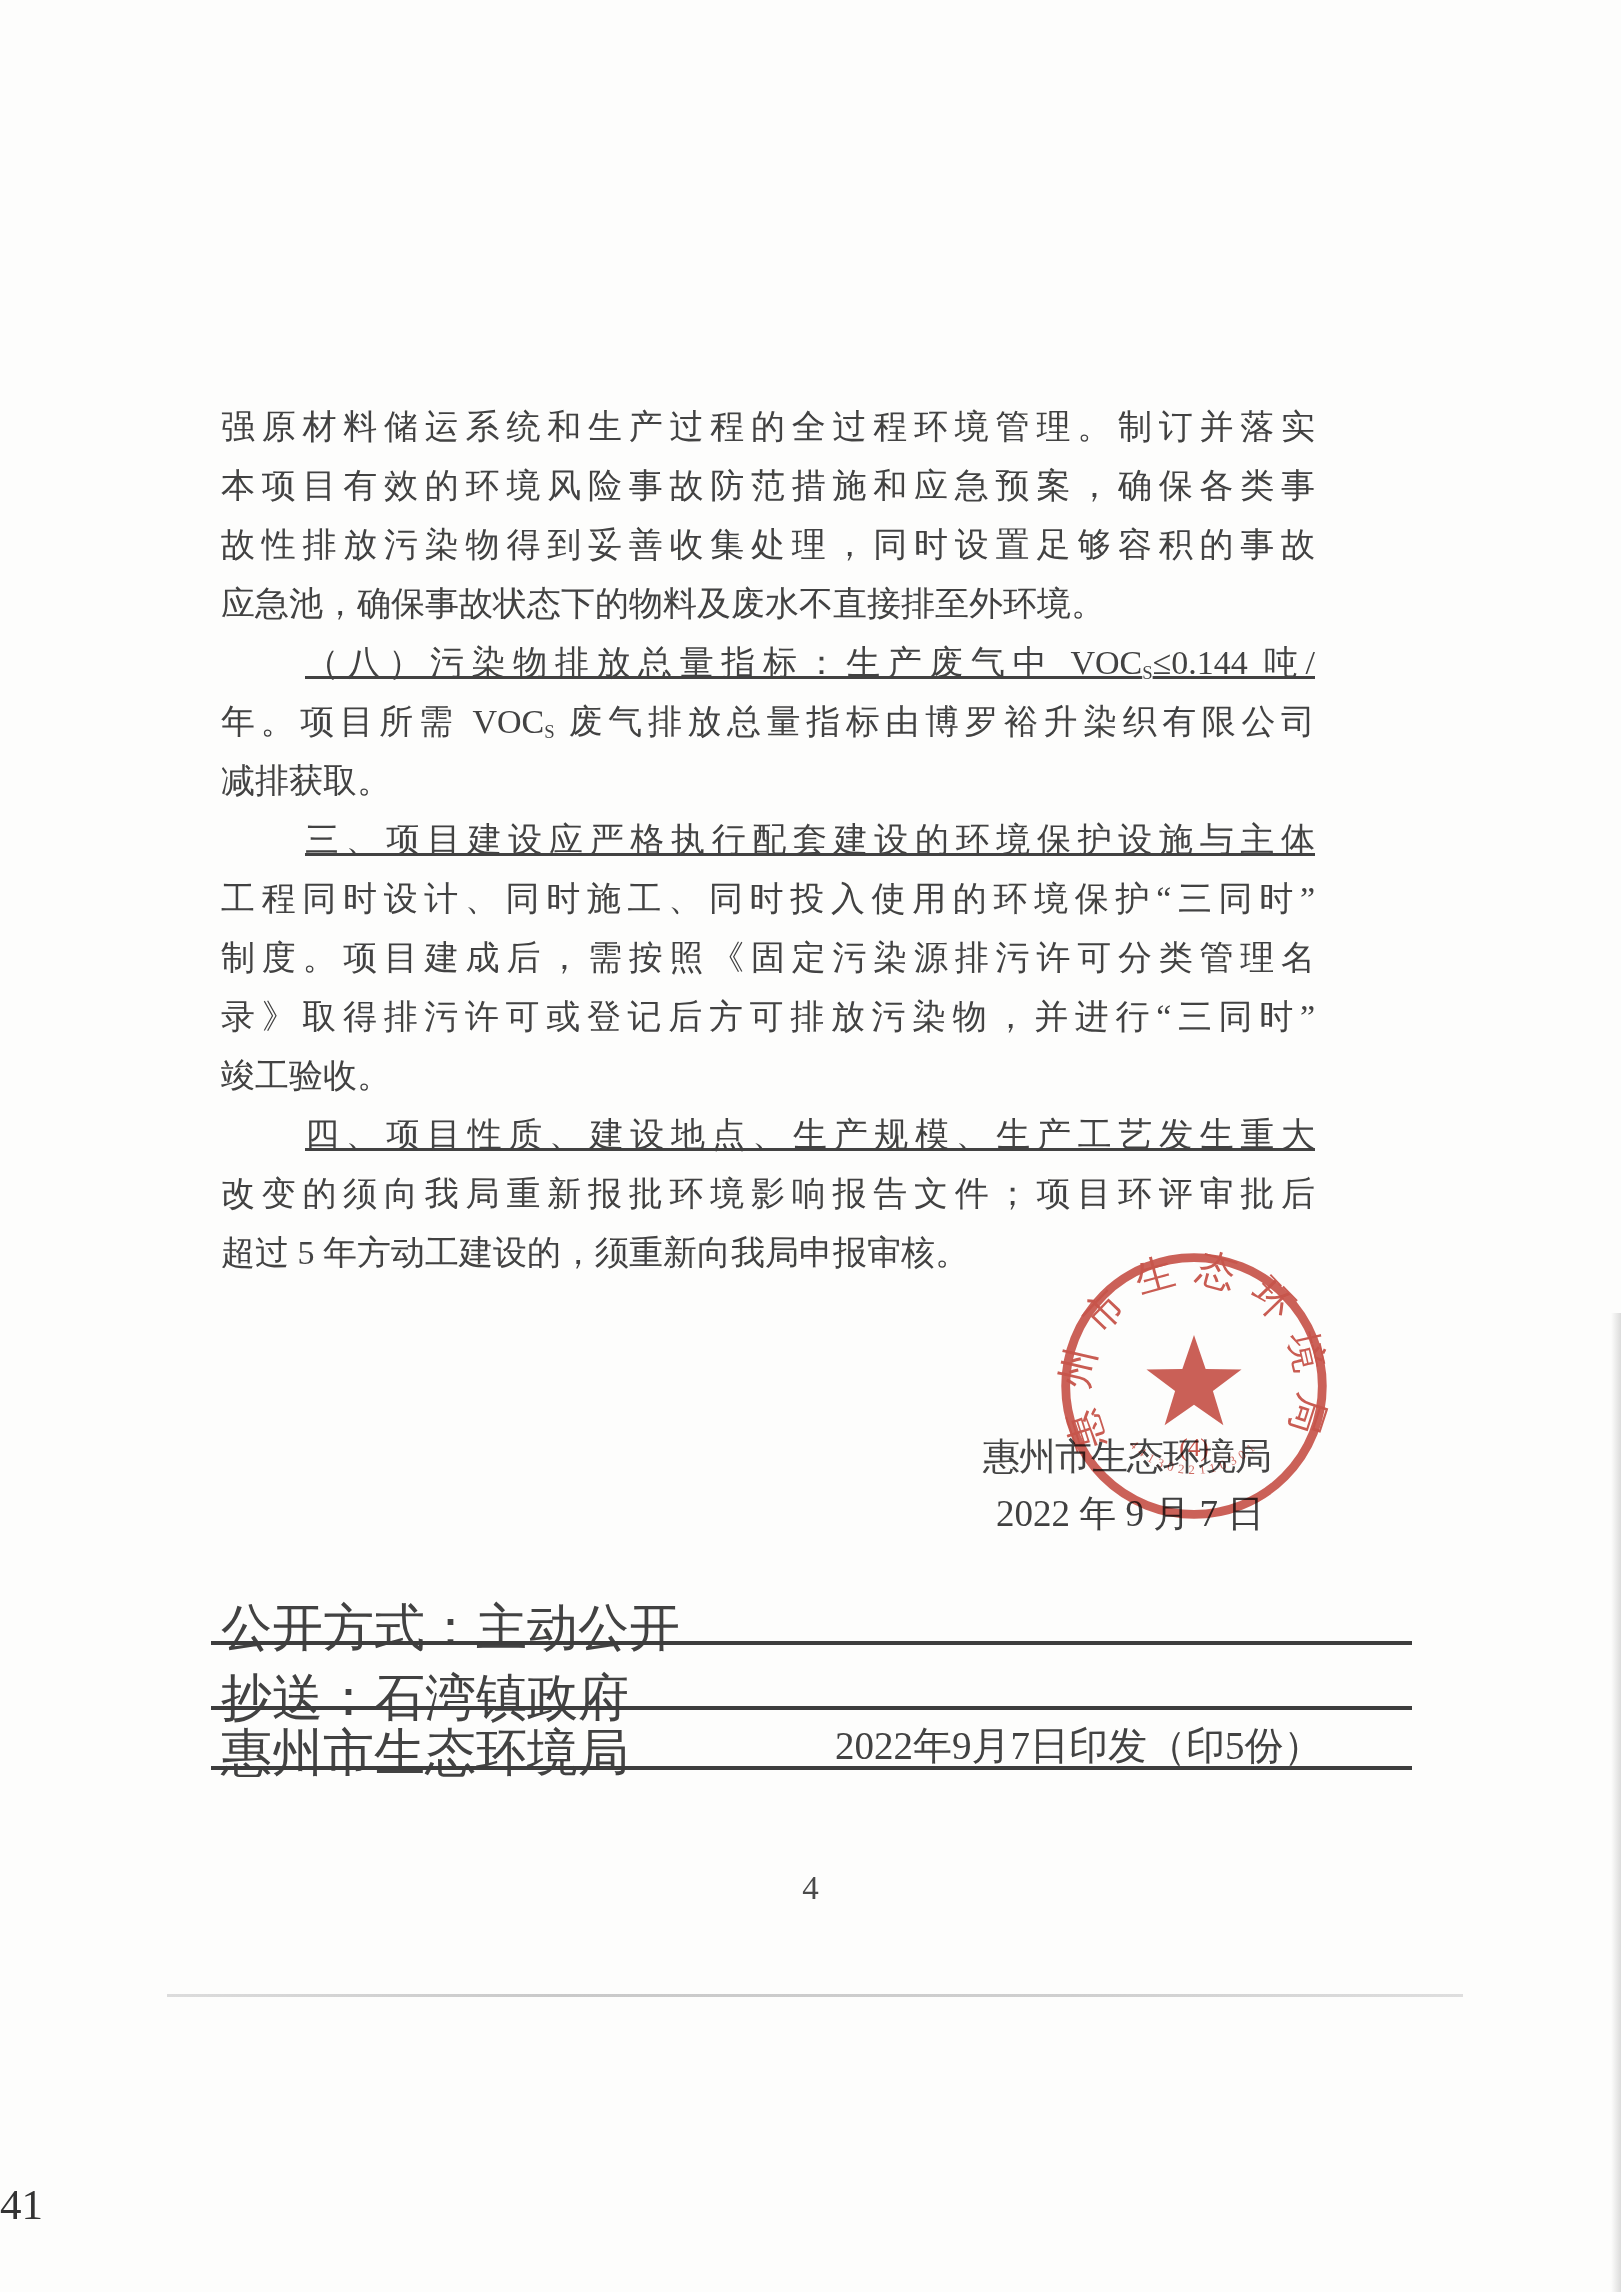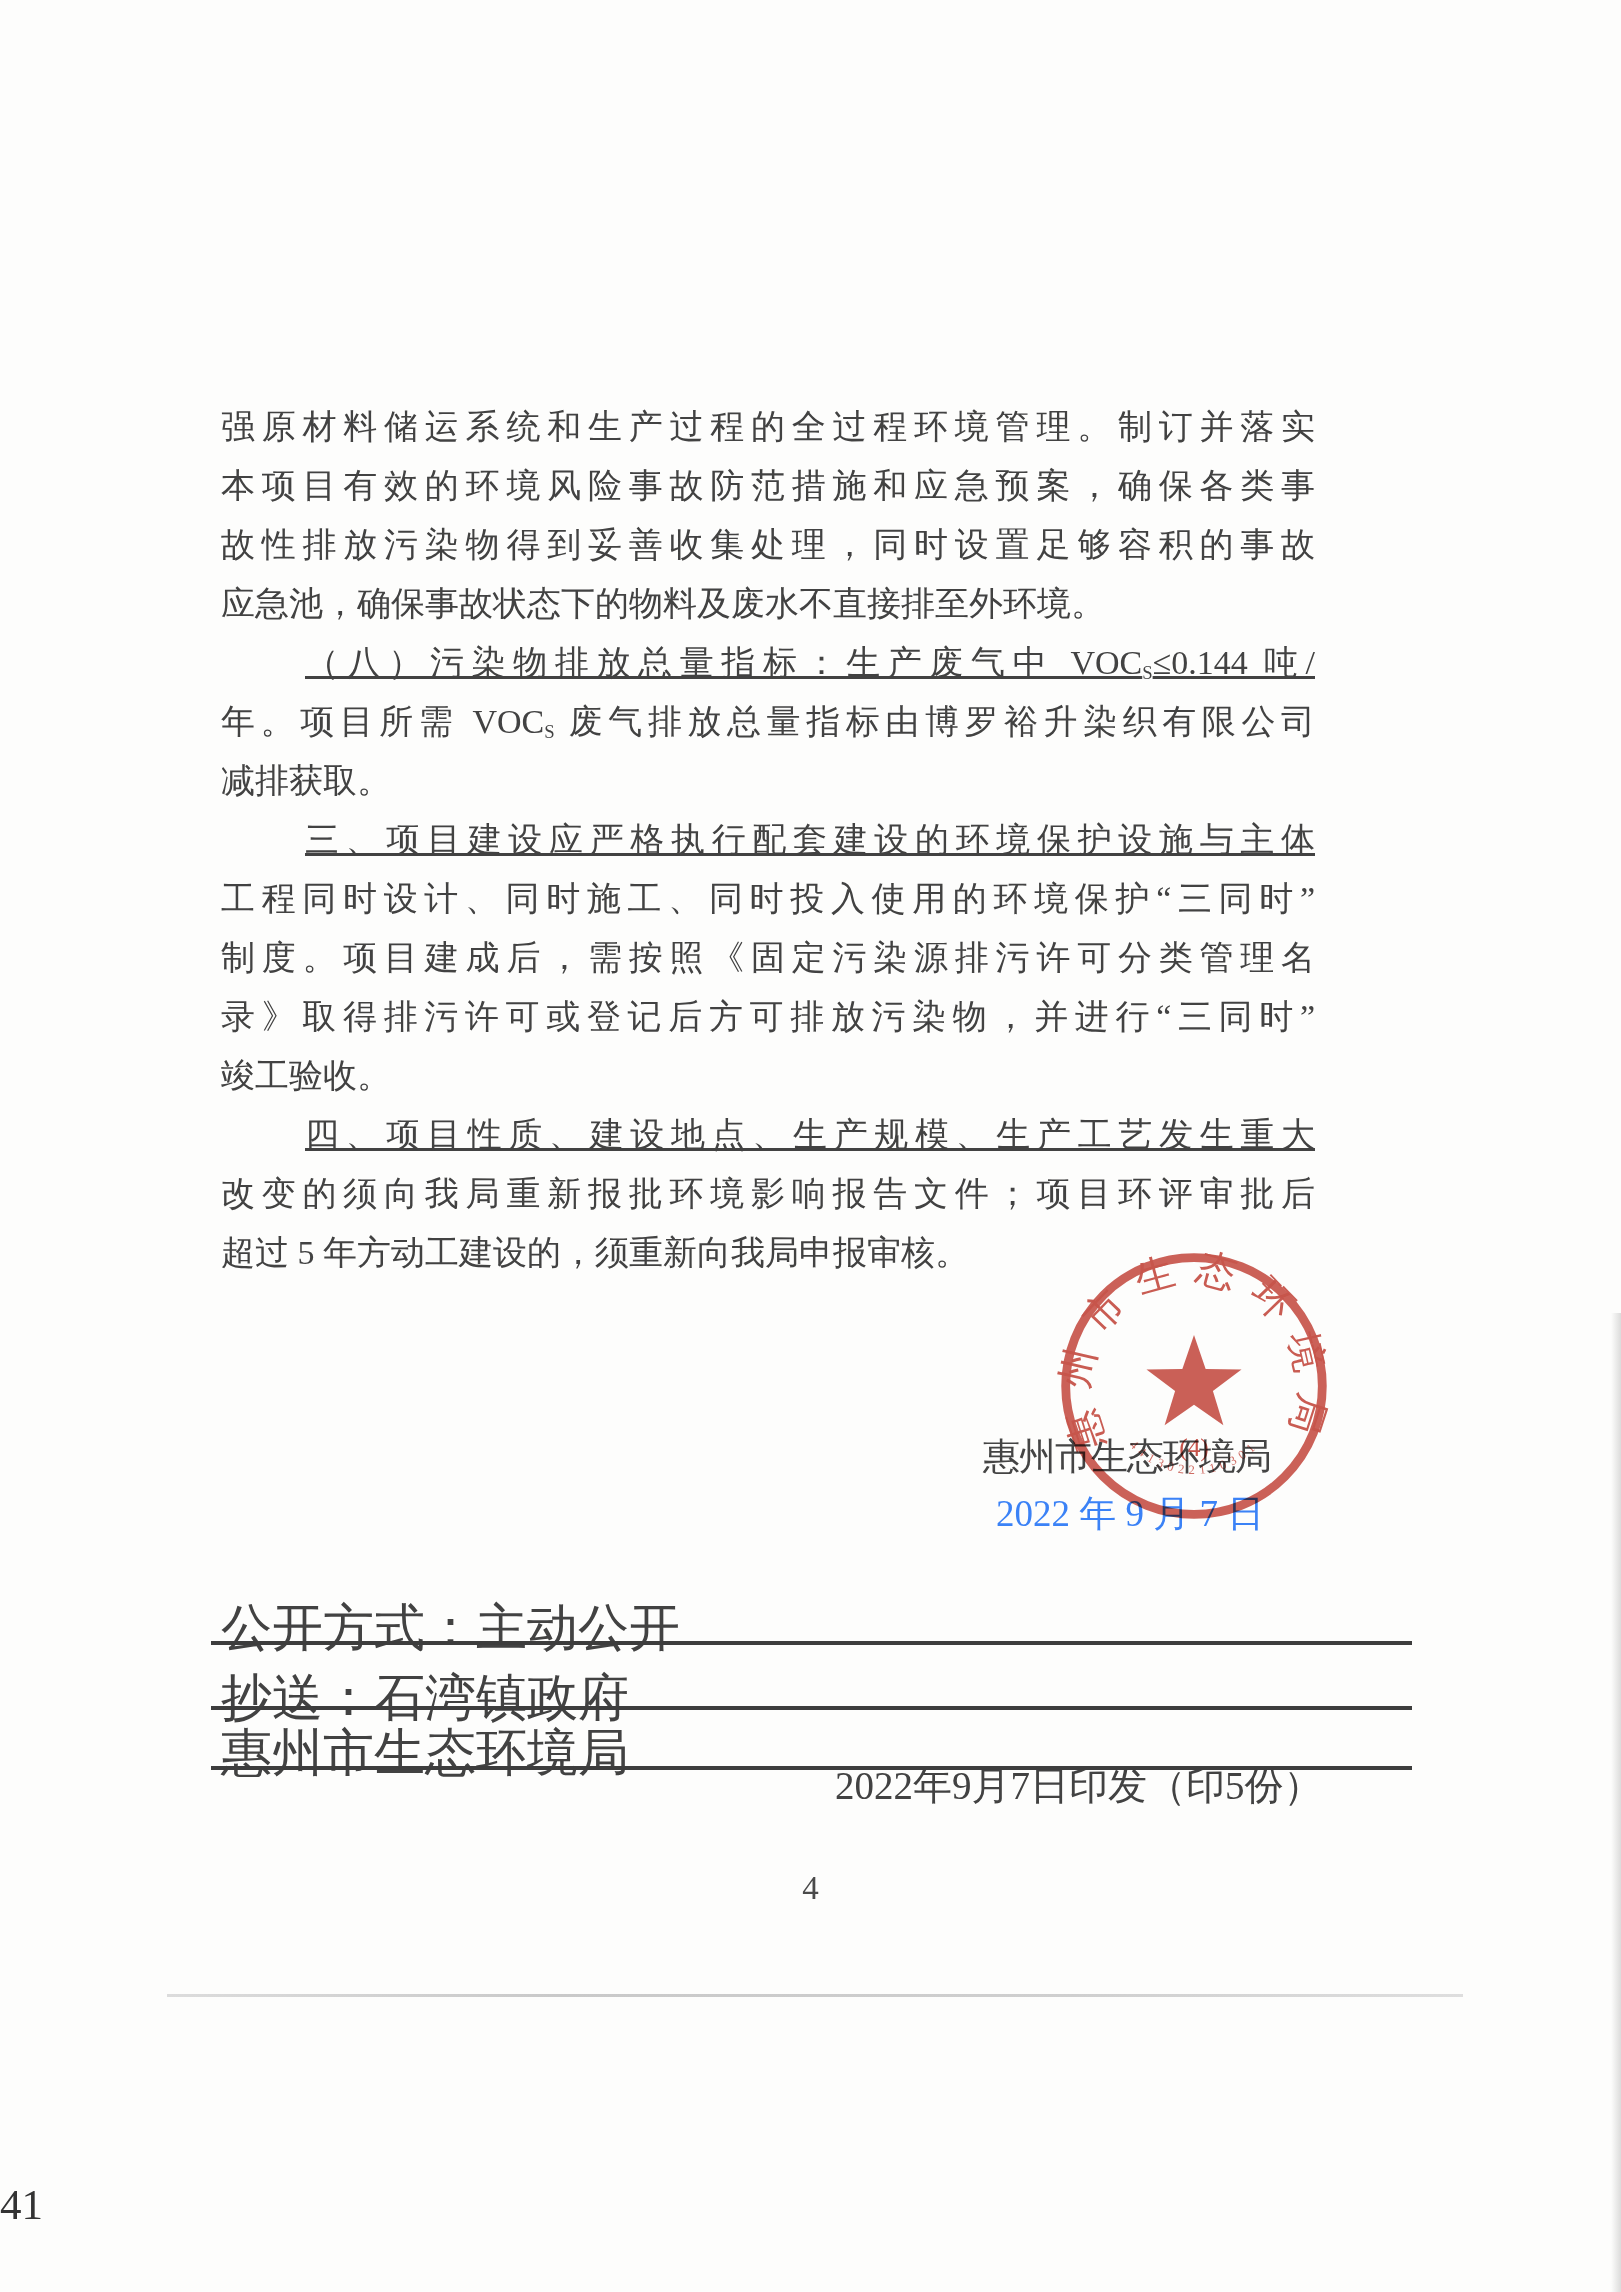--- a/index.html
+++ b/index.html
@@ -42,7 +42,7 @@
   }
   .sig-date{
     position:absolute;left:996px;top:1489px;
-    font-size:37px;color:#3b82f6;
+    font-size:37px;color:#404040;
     white-space:nowrap;z-index:1;
   }
   

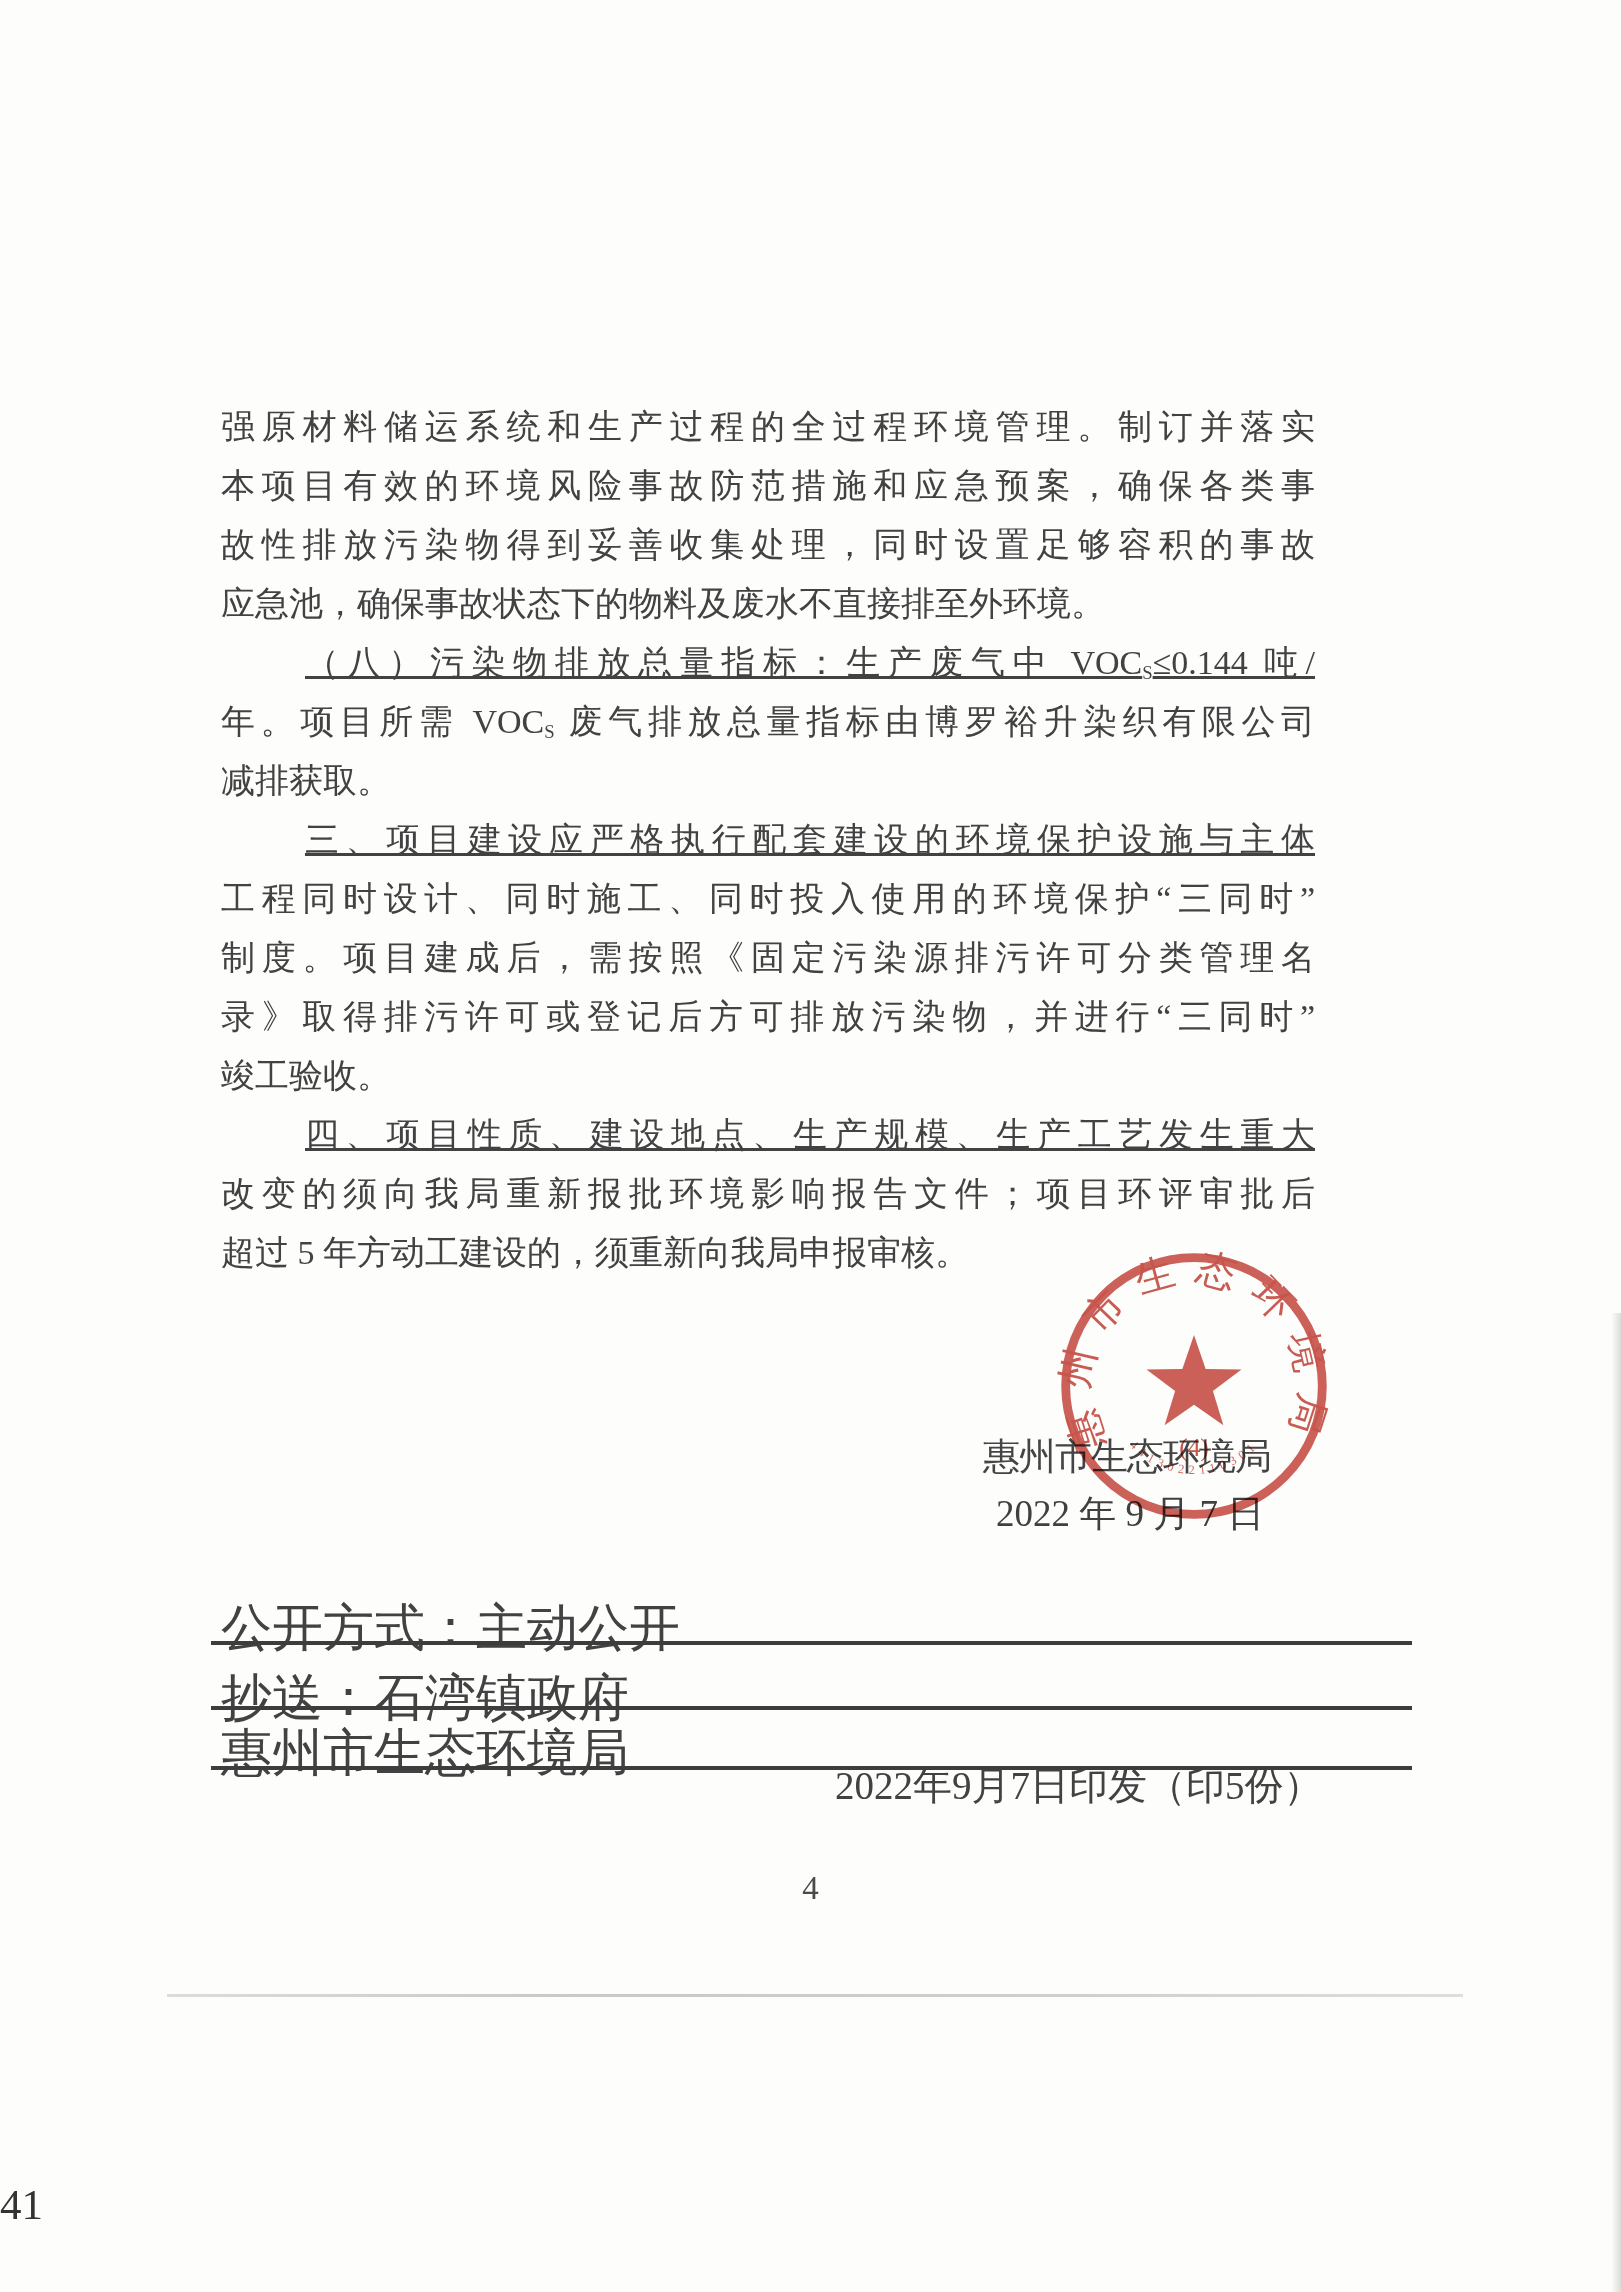--- a/index.html
+++ b/index.html
@@ -140,7 +140,7 @@
   <div class="footer-rule" style="top:1706px;"></div>
 
   <div class="footer-text" style="top:1719px;">惠州市生态环境局</div>
-  <div class="footer-print" style="top:1719px;margin-top:40px;">2022年9月7日印发（印5份）</div>
+  <div class="footer-print" style="top:1719px;">2022年9月7日印发（印5份）</div>
   <div class="footer-rule" style="top:1766px;"></div>
 
   <div class="page-num-inner">4</div>

